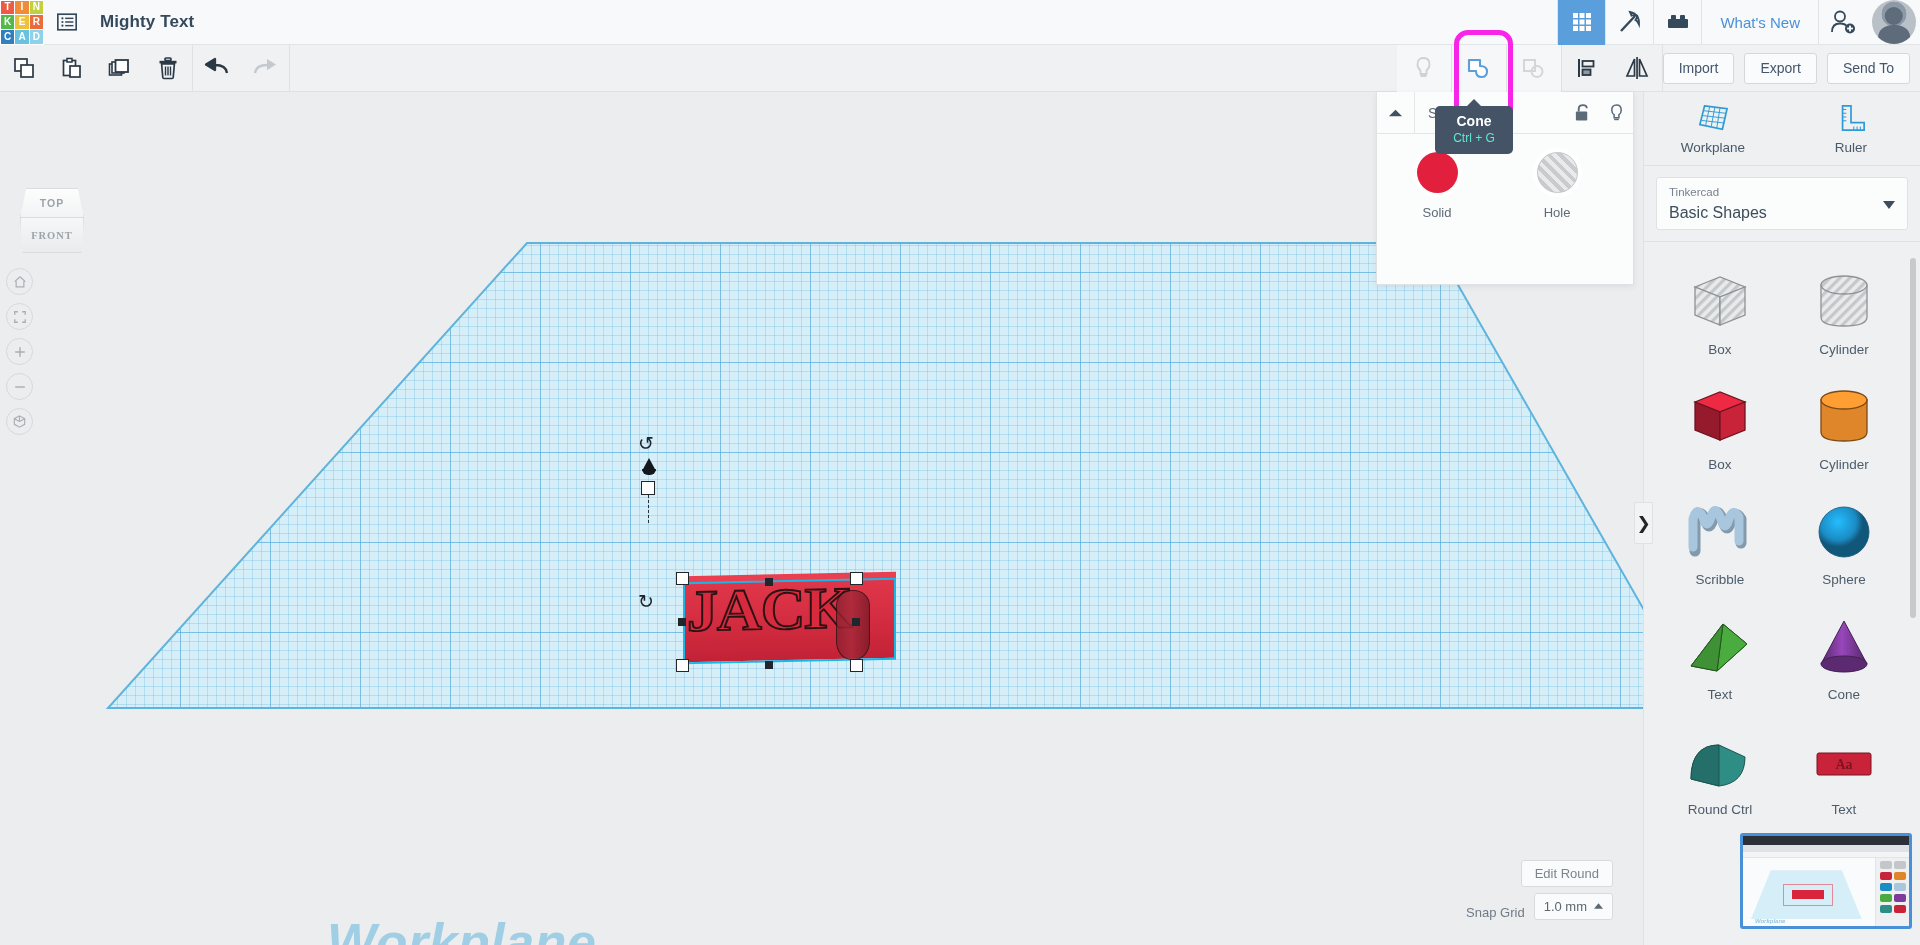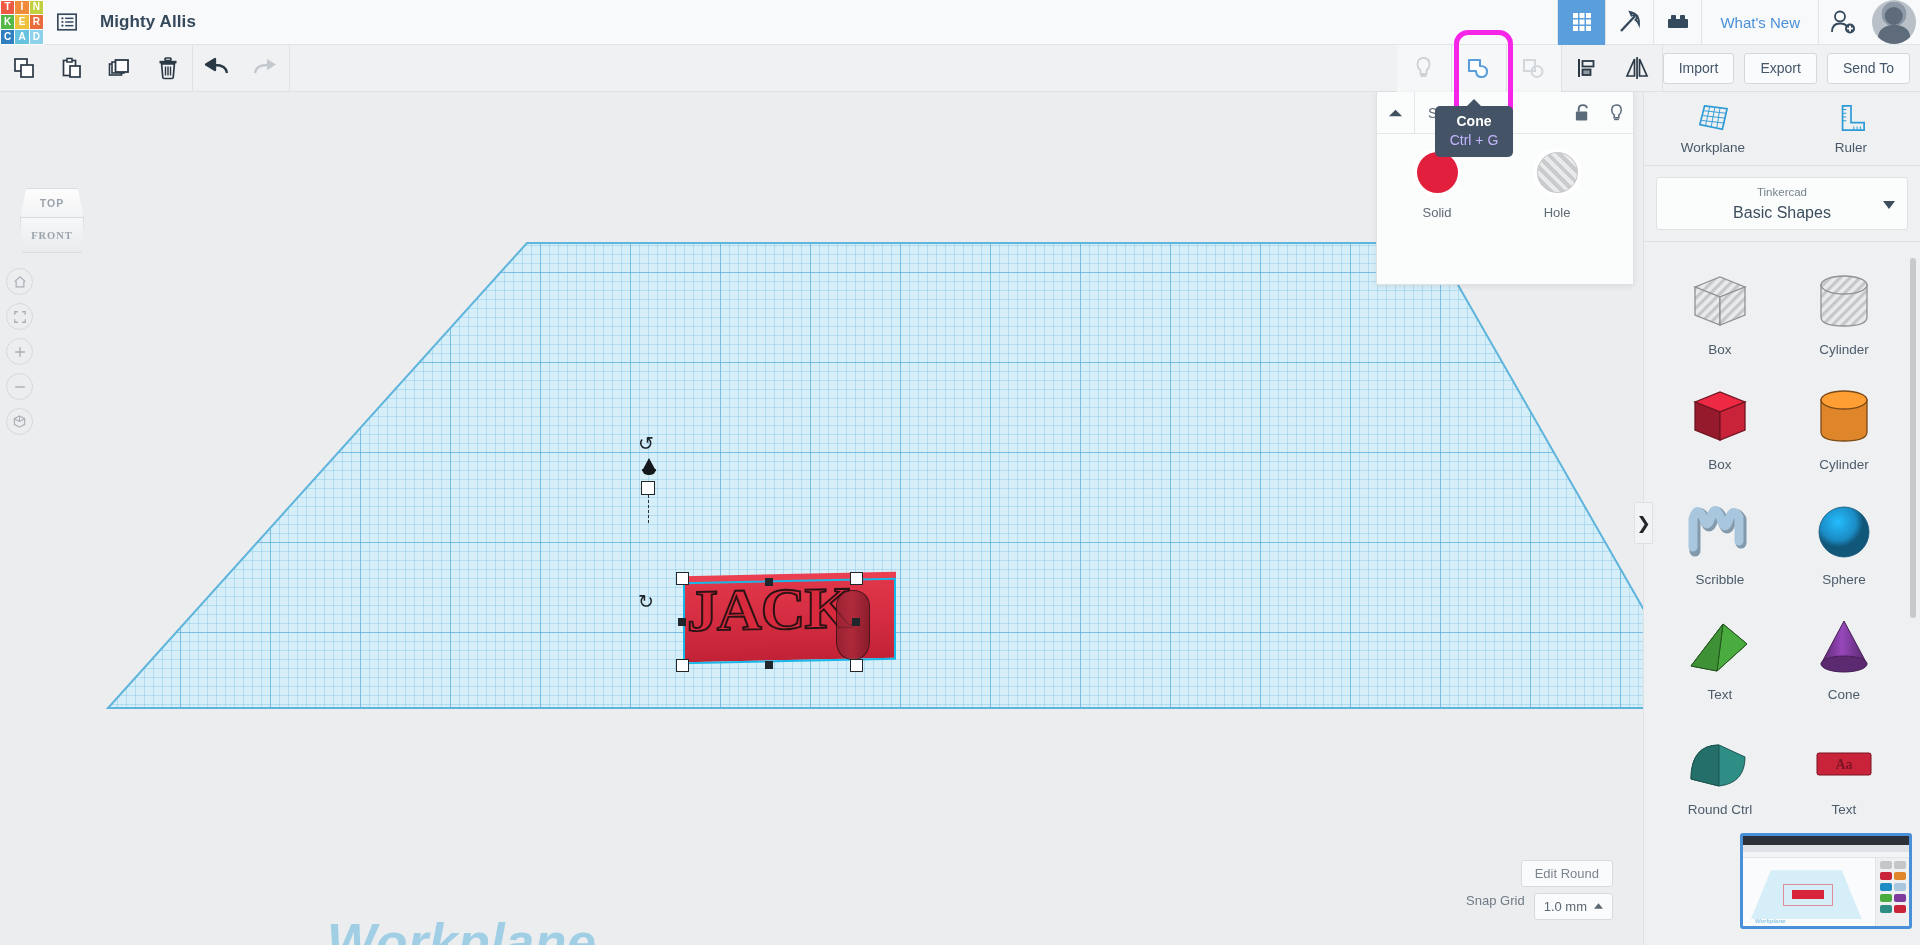--- a/index.html
+++ b/index.html
@@ -417,7 +417,7 @@
       </svg>
     </div>
 
-    <div class="doc-title">Mighty Allis</div>
+    <div class="doc-title">Mighty Text</div>
 
     <div class="header-right">
       <div class="hdr-btn active">

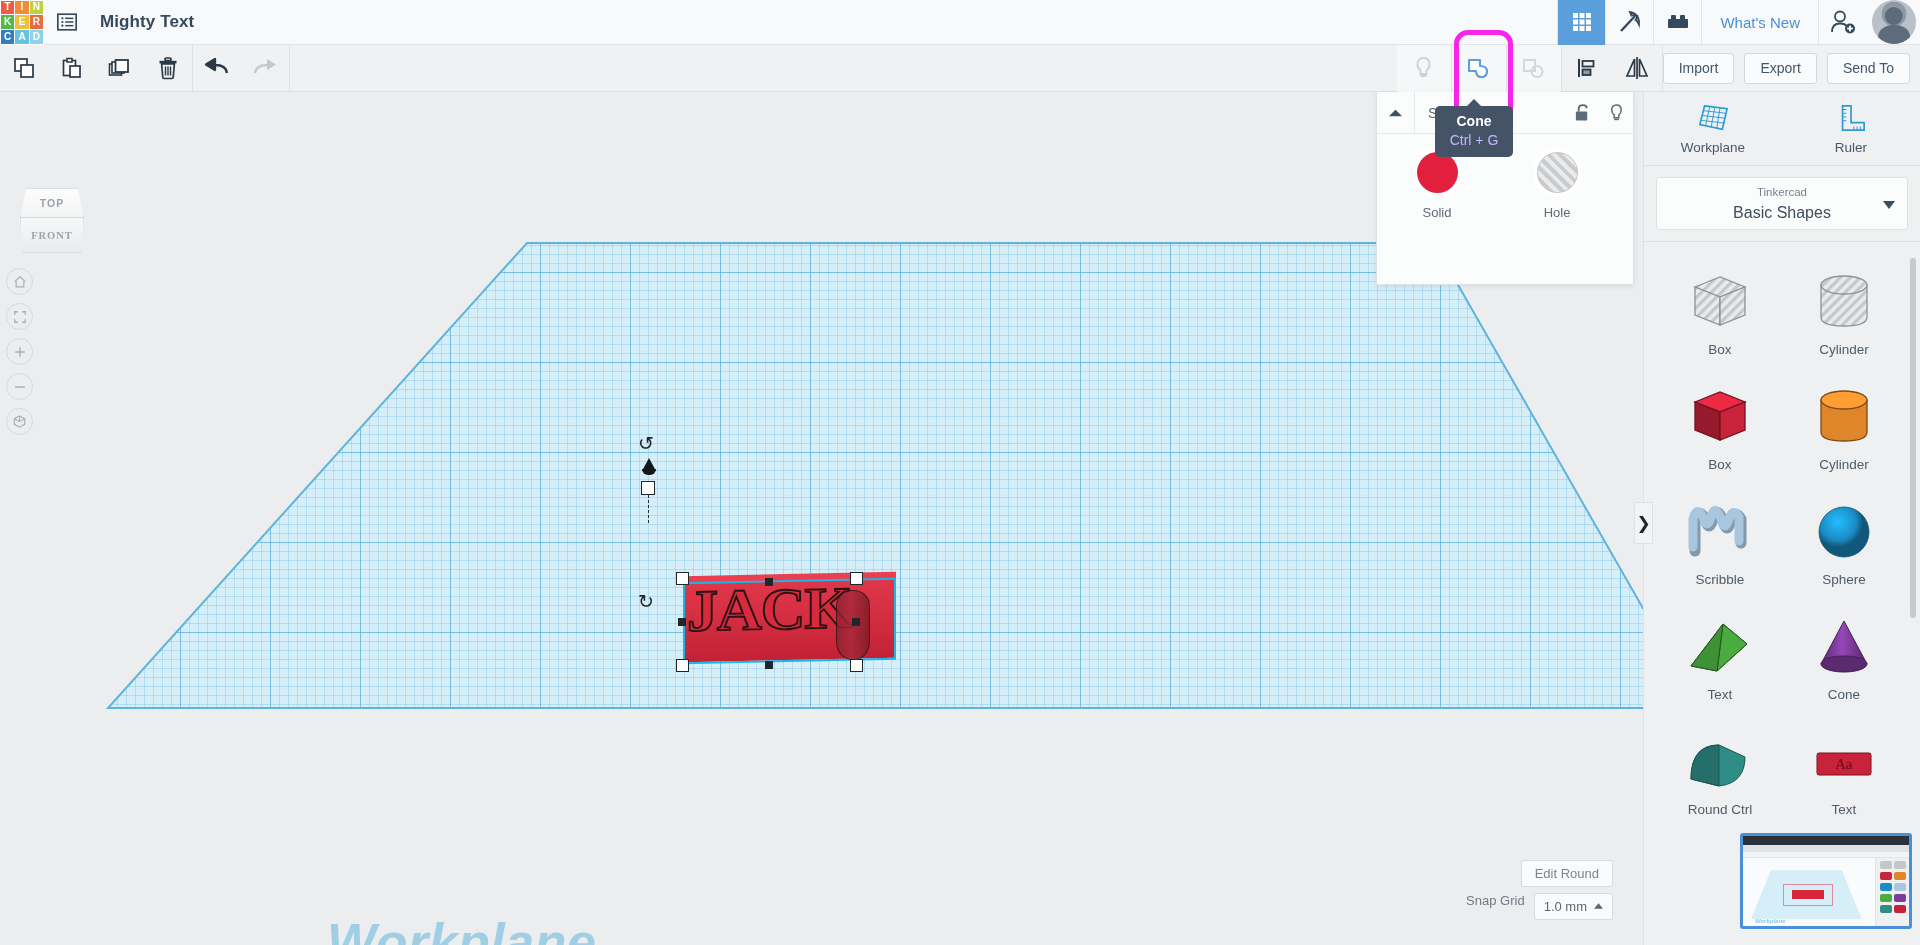--- a/index.html
+++ b/index.html
@@ -129,7 +129,7 @@
     border-right: 7px solid transparent; border-bottom: 7px solid #445366;
   }
   .gt-title { color: #ffffff; font-size: 14px; font-weight: bold; line-height: 1.25; }
-  .gt-shortcut { color: #c4b5fd; font-size: 14px; line-height: 1.3; }
+  .gt-shortcut { color: #5eead4; font-size: 12px; line-height: 1.3; }
 
   
   .canvas {

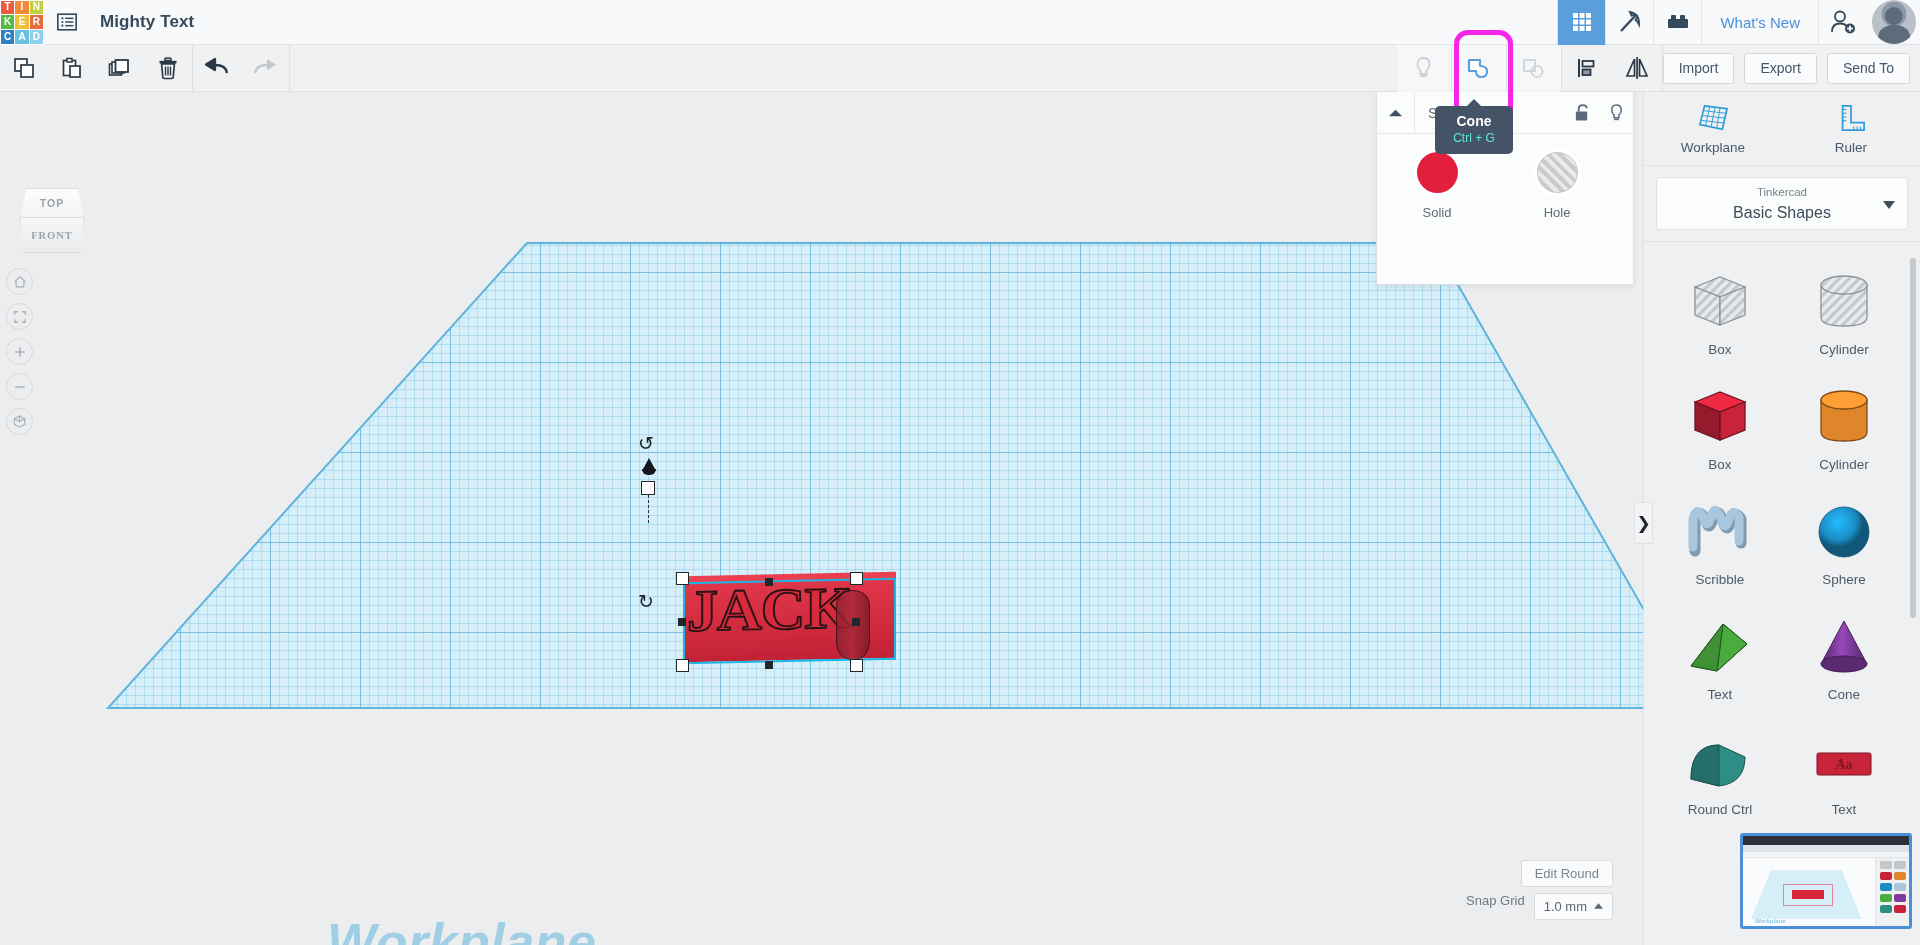--- a/index.html
+++ b/index.html
@@ -327,7 +327,7 @@
   .sb-dropdown {
     margin: 11px 12px; height: 53px;
     background: #fbfcfc; border: 1px solid #dfe2e5; border-radius: 3px;
-    padding: 6px 12px; position: relative; cursor: pointer; text-align: center;
+    padding: 6px 12px; position: relative; cursor: pointer;
   }
   .sb-dd-sub { font-size: 11.5px; color: #77838e; line-height: 1.5; }
   .sb-dd-main { font-size: 16px; color: #3d4d5c; line-height: 1.45; }

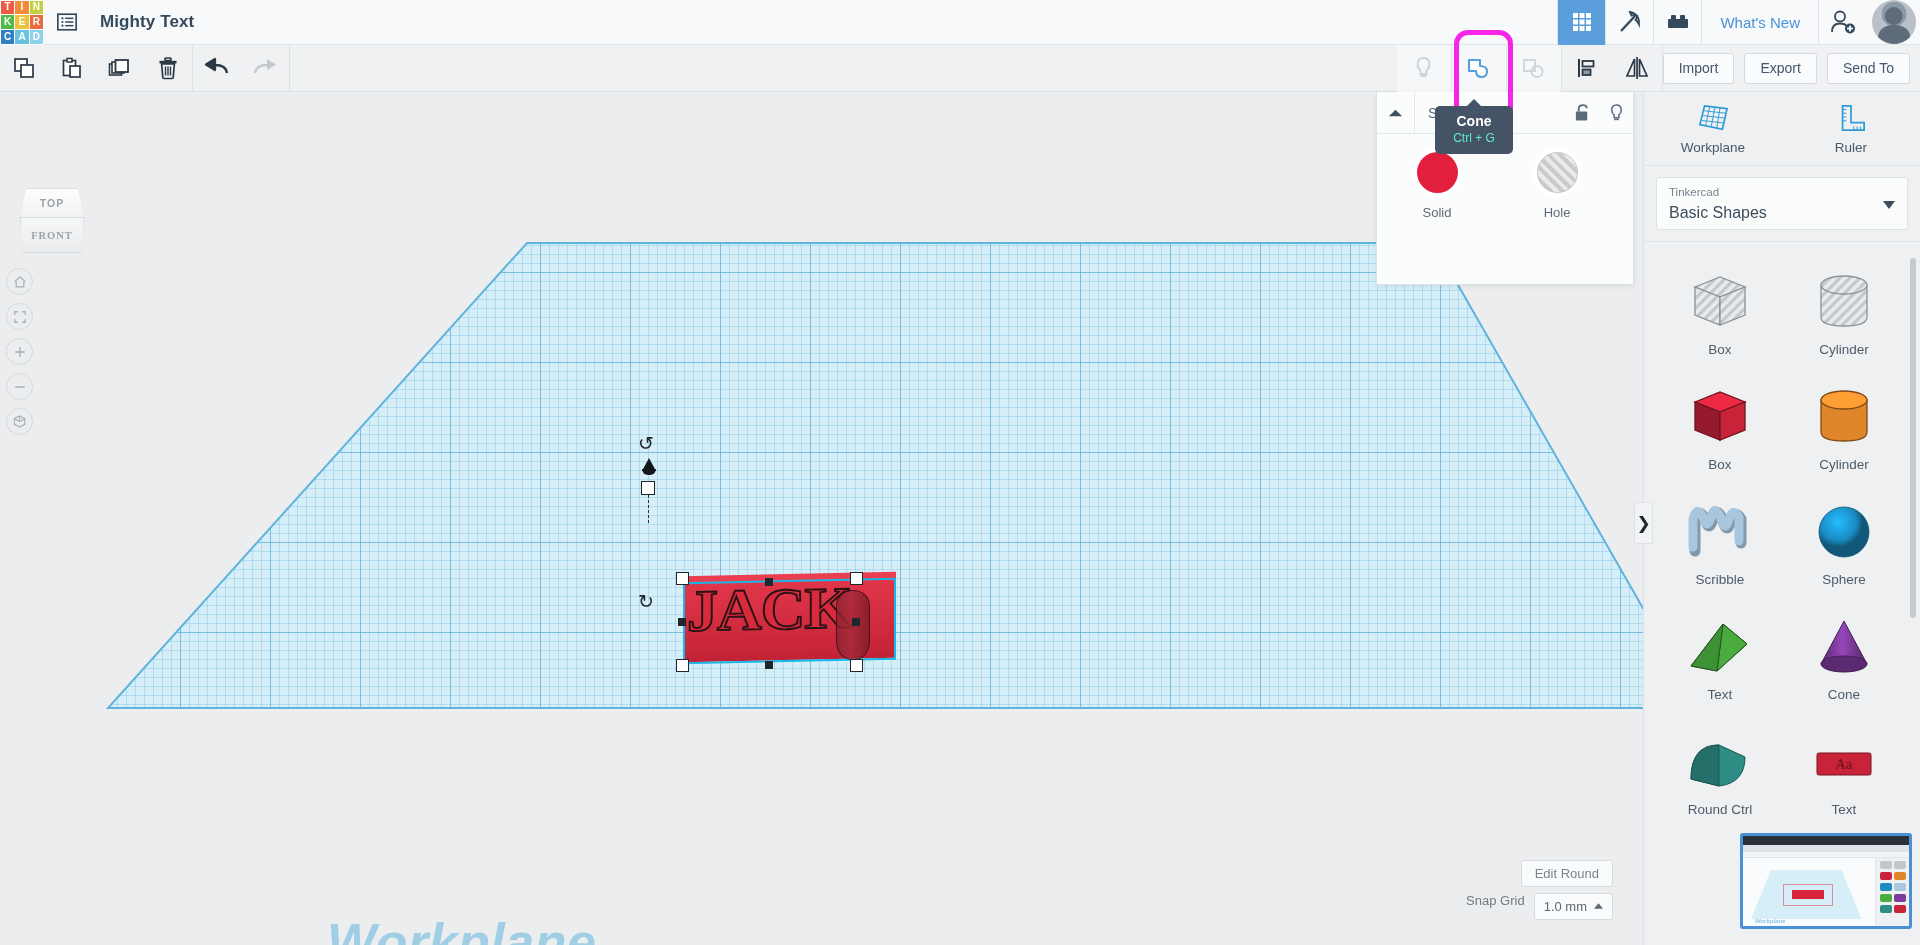--- a/index.html
+++ b/index.html
@@ -257,7 +257,7 @@
   }
   .snapgrid-row {
     position: absolute; right: 30px; bottom: 25px;
-    display: flex; align-items: flex-start; gap: 9px;
+    display: flex; align-items: flex-end; gap: 9px;
   }
   .snapgrid-label { font-size: 13px; color: #6f7b86; }
   .snapgrid-select {

